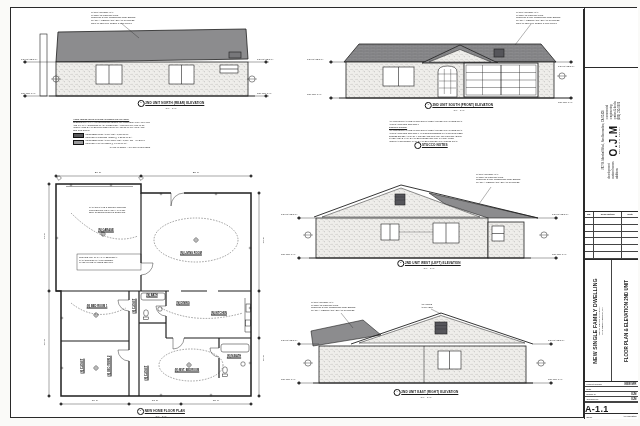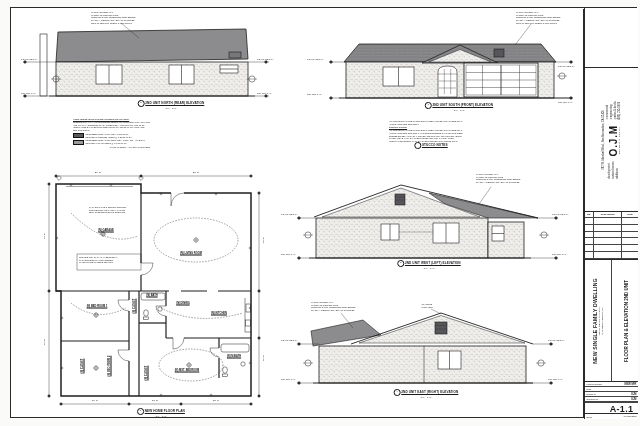--- a/index.html
+++ b/index.html
@@ -46,7 +46,7 @@
   .inforow{display:flex;justify-content:space-between;align-items:center;padding:0 1.5px;border-bottom:0.6px solid #444;height:5.1px;box-sizing:border-box;}
   .inforow .il{font-size:2.3px;color:#222;}
   .inforow .iv{font-size:2.6px;font-weight:bold;}
-  .sheetno{font-size:9px;font-weight:bold;text-align:center;line-height:12px;letter-spacing:0.3px;margin-left:20px;}
+  .sheetno{font-size:9px;font-weight:bold;text-align:left;line-height:12px;letter-spacing:0.3px;}
   .scalerow{display:flex;justify-content:space-between;align-items:center;padding:0 1.5px;height:5px;box-sizing:border-box;}
 </style>
 </head>

